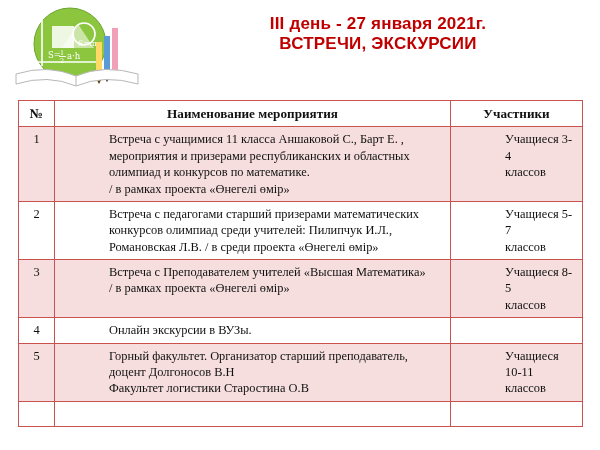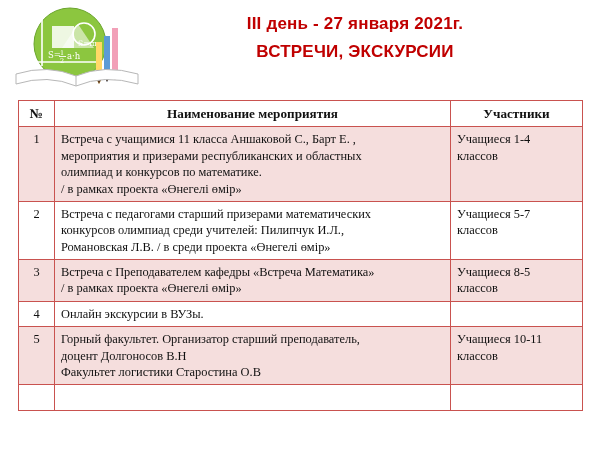--- a/index.html
+++ b/index.html
@@ -34,7 +34,7 @@
   }
   .title-block {
     position: absolute;
-    left: 145px;
+    left: 168px;
     top: 14px;
     width: 420px;
     text-align: center;

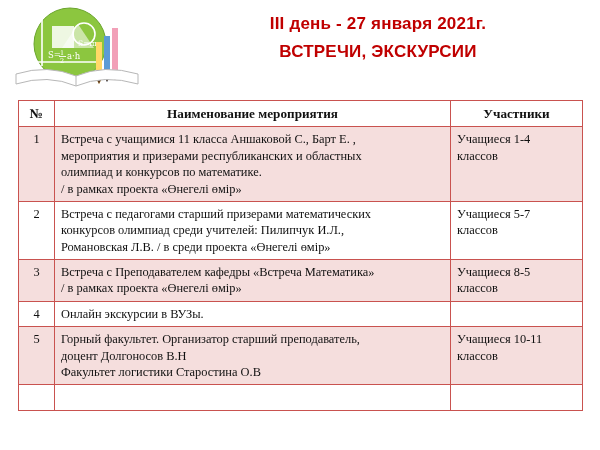--- a/index.html
+++ b/index.html
@@ -51,7 +51,7 @@
     font-weight: bold;
     font-size: 17px;
     color: #c00000;
-    margin-top: 8px;
+    margin-top: 0;
     letter-spacing: 0.2px;
     text-align: center;
   }

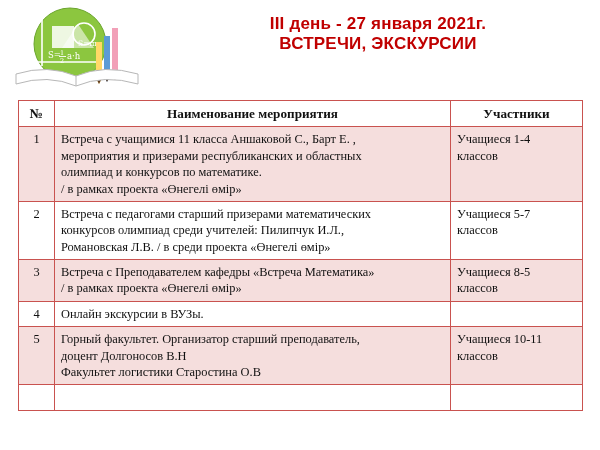--- a/index.html
+++ b/index.html
@@ -96,7 +96,7 @@
   tr.plain td {
     background: #ffffff;
   }
-  .cell-line { display: block; }
+  .cell-line { display: block; margin-left: 48px; }
 
   
   .logo svg { display: block; }

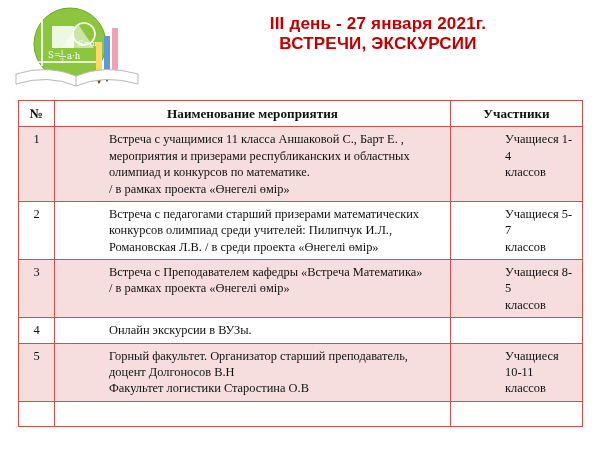--- a/index.html
+++ b/index.html
@@ -175,7 +175,7 @@
             <span class="cell-line">/ в рамках проекта «Өнегелі өмір»</span>
           </td>
           <td>
-            <span class="cell-line">Учащиеся 1-4</span>
+            <span class="cell-line">Учащиеся 3-4</span>
             <span class="cell-line">классов</span>
           </td>
         </tr>

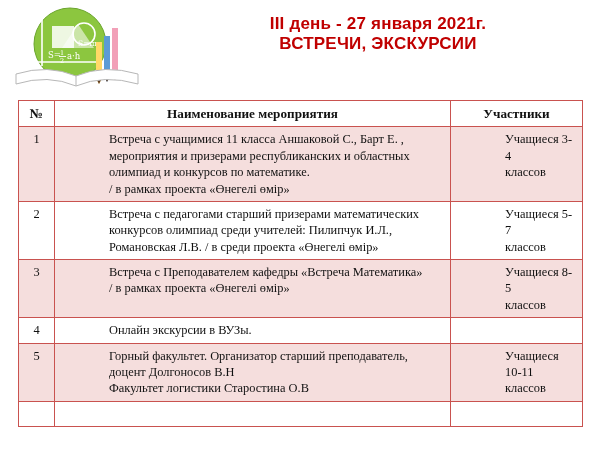--- a/index.html
+++ b/index.html
@@ -194,7 +194,7 @@
         <tr class="tinted">
           <td class="num">3</td>
           <td>
-            <span class="cell-line">Встреча с Преподавателем кафедры «Встреча Математика»</span>
+            <span class="cell-line">Встреча с Преподавателем учителей «Высшая Математика»</span>
             <span class="cell-line">/ в рамках проекта «Өнегелі өмір»</span>
           </td>
           <td>

